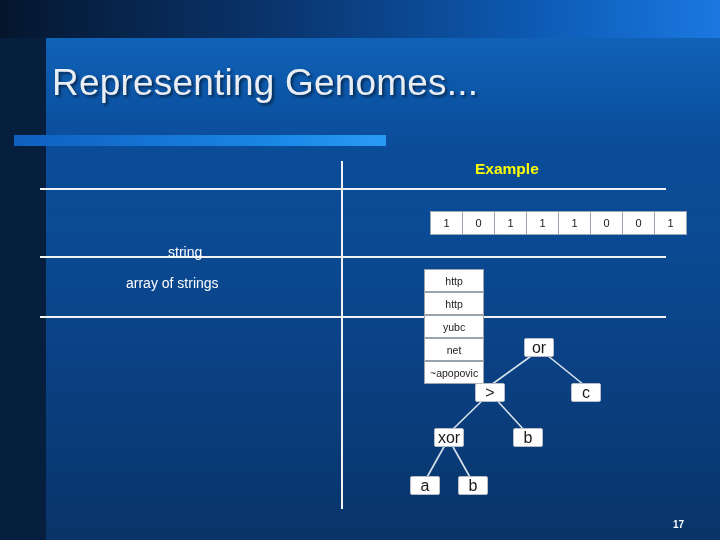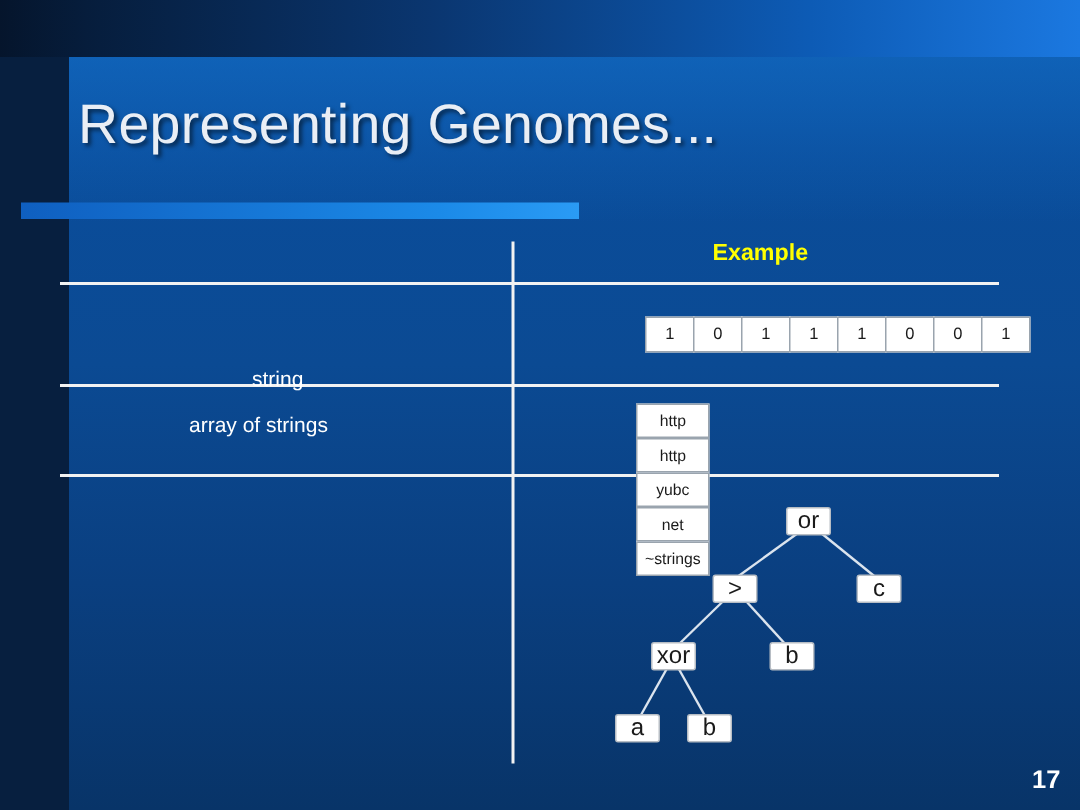--- a/index.html
+++ b/index.html
@@ -232,7 +232,7 @@
       <div class="str">http</div>
       <div class="str">yubc</div>
       <div class="str">net</div>
-      <div class="str">~strings</div>
+      <div class="str">~apopovic</div>
     </div>
 
     <div class="tree">

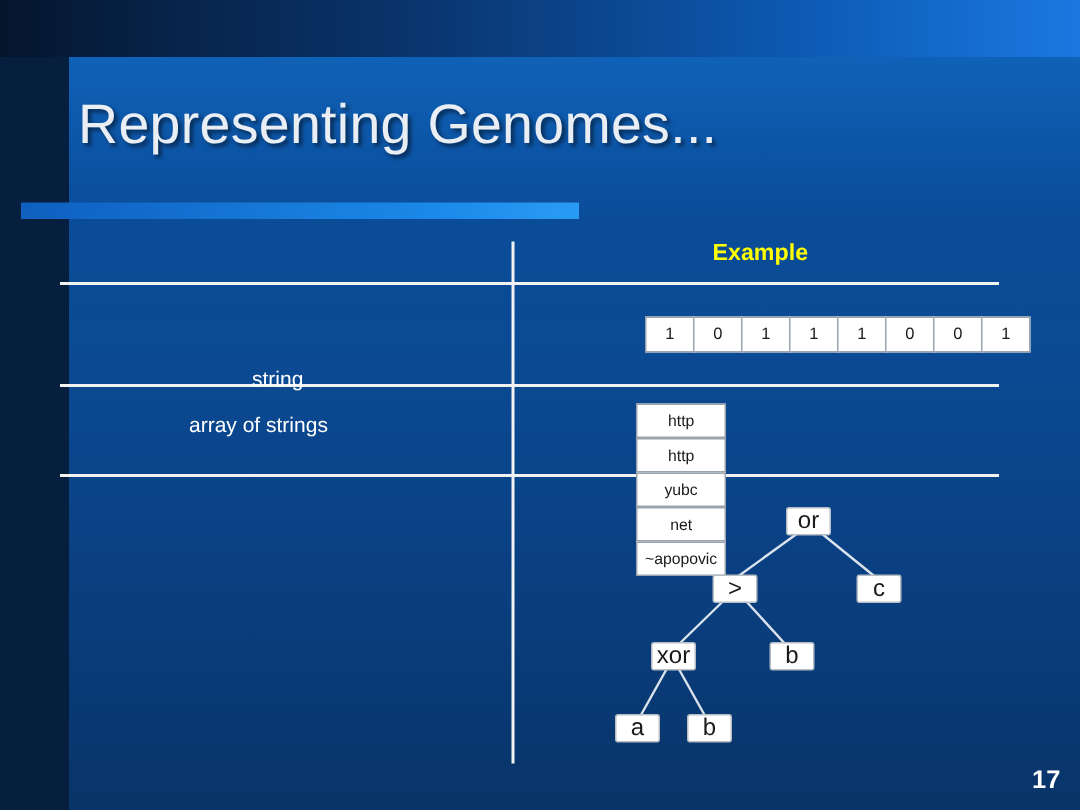--- a/index.html
+++ b/index.html
@@ -186,10 +186,10 @@
 
   .pagenum {
     position: absolute;
-    right: 13px;
+    right: 36px;
     bottom: 10px;
     color: #ffffff;
-    font-size: 17px;
+    font-size: 10px;
     font-weight: bold;
   }
 </style>

